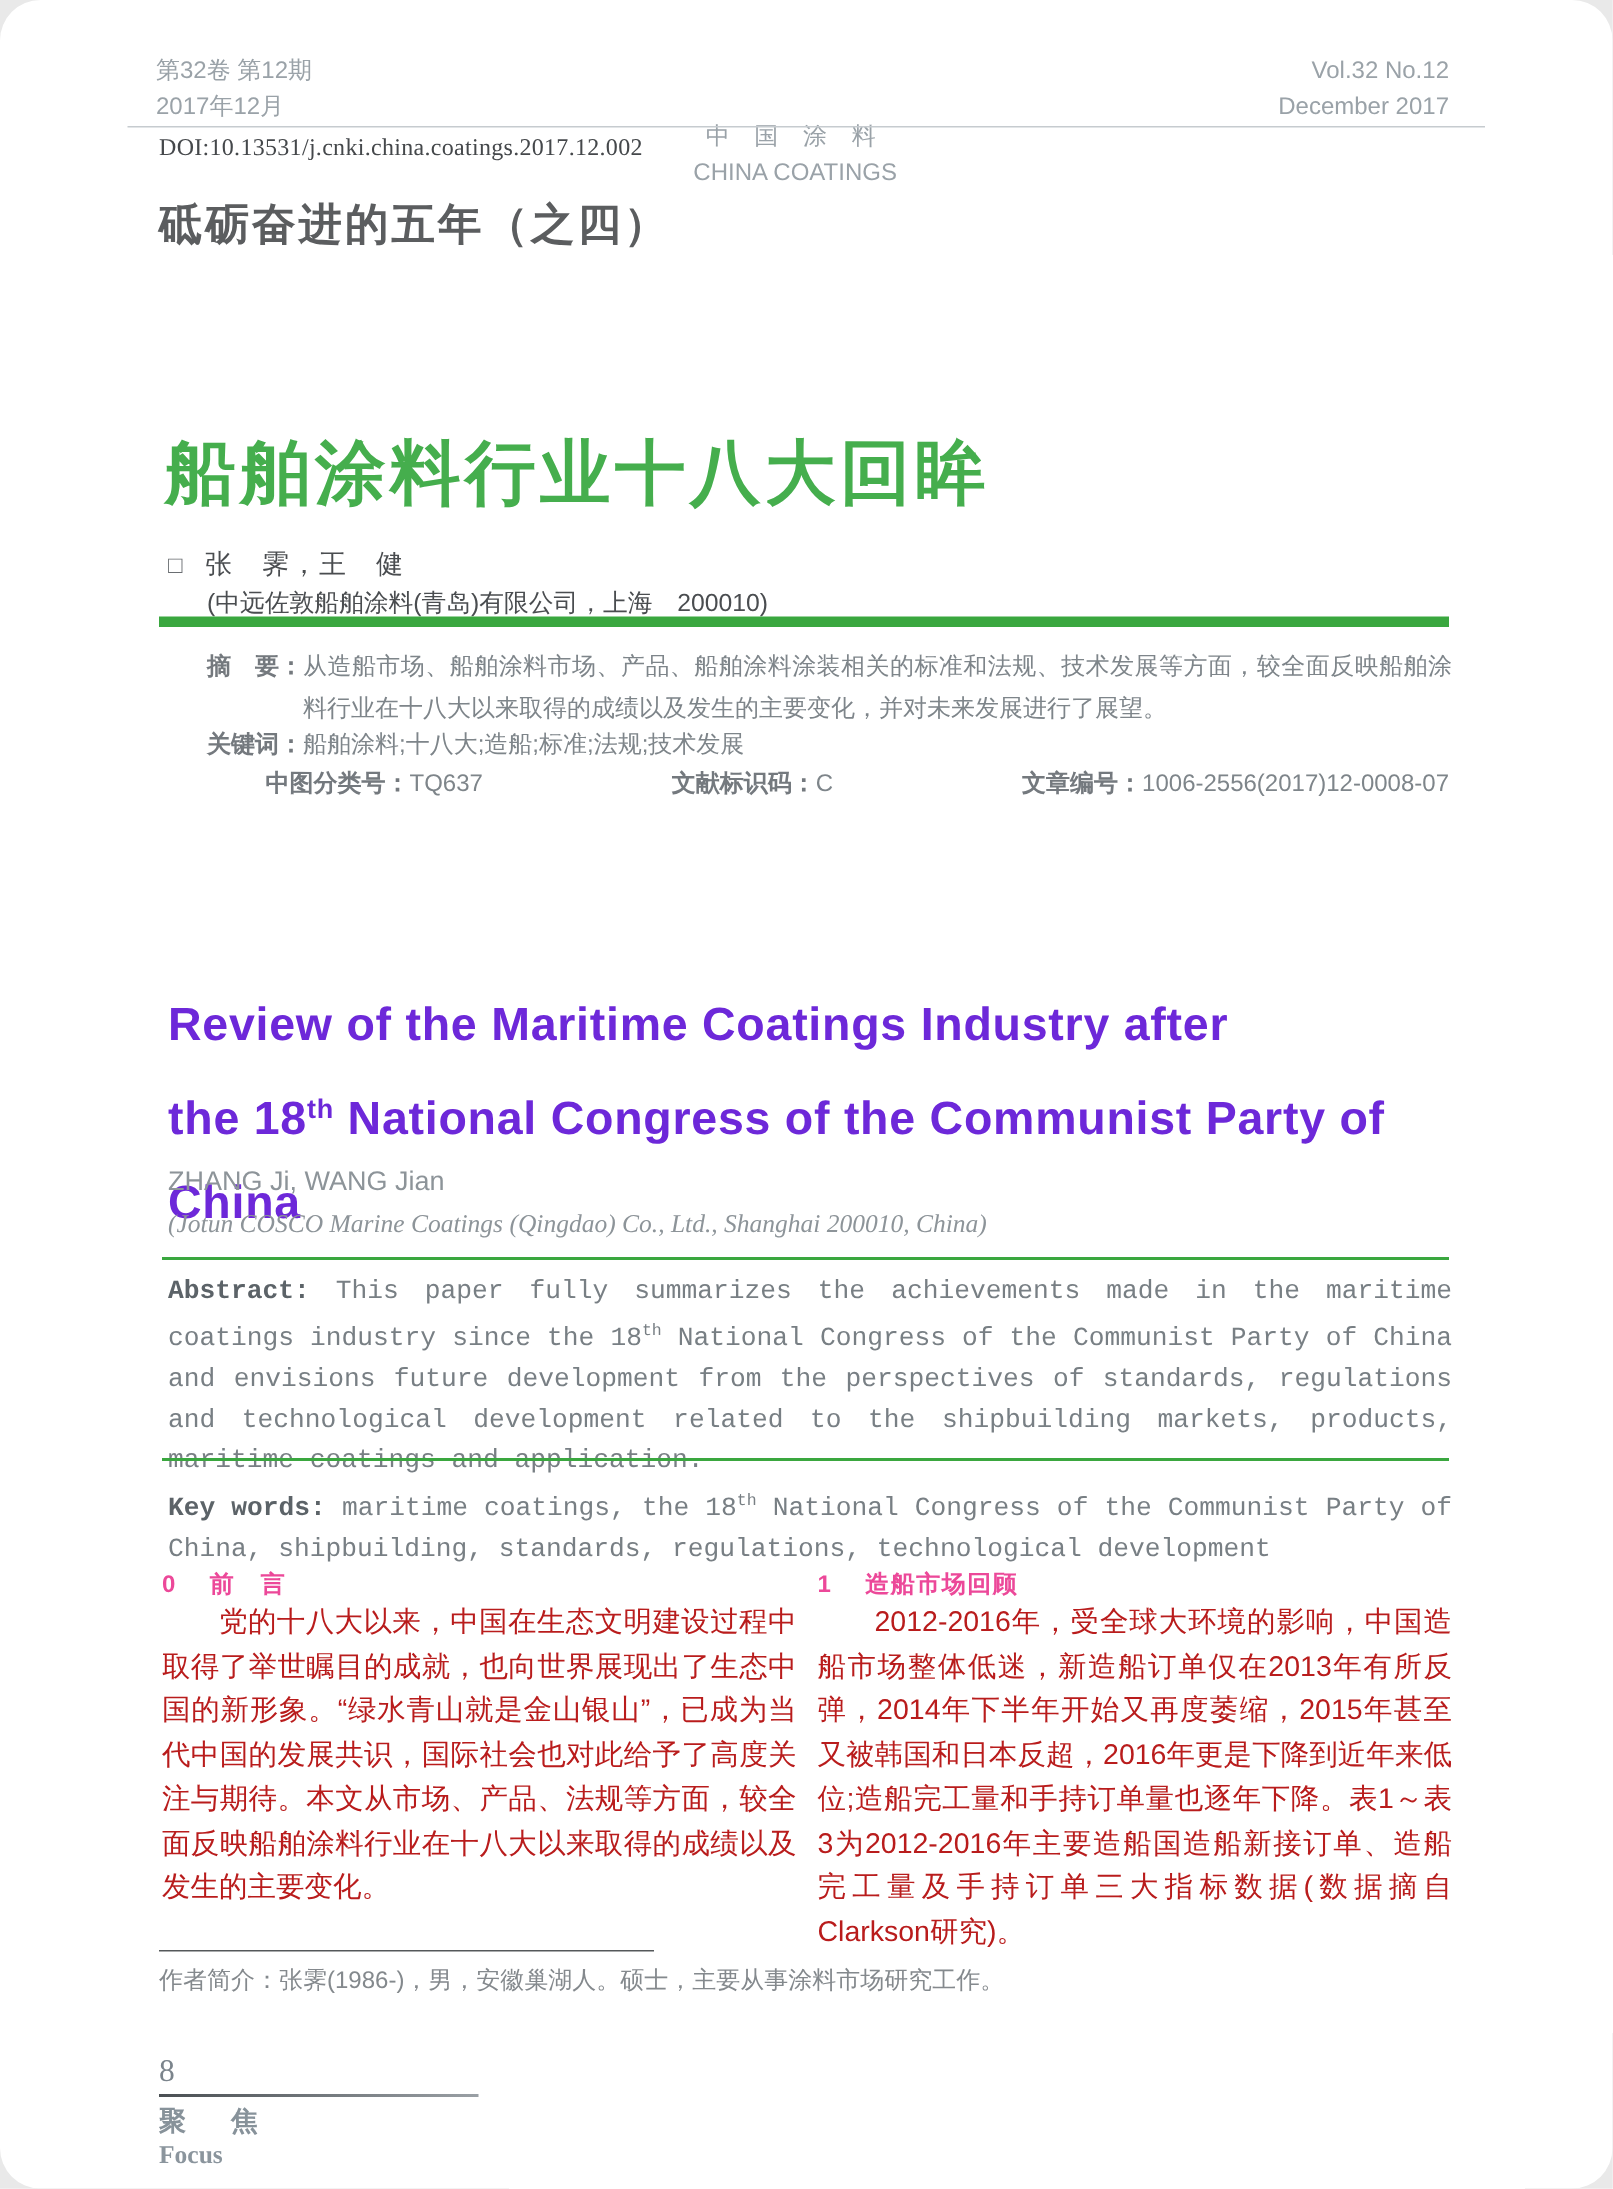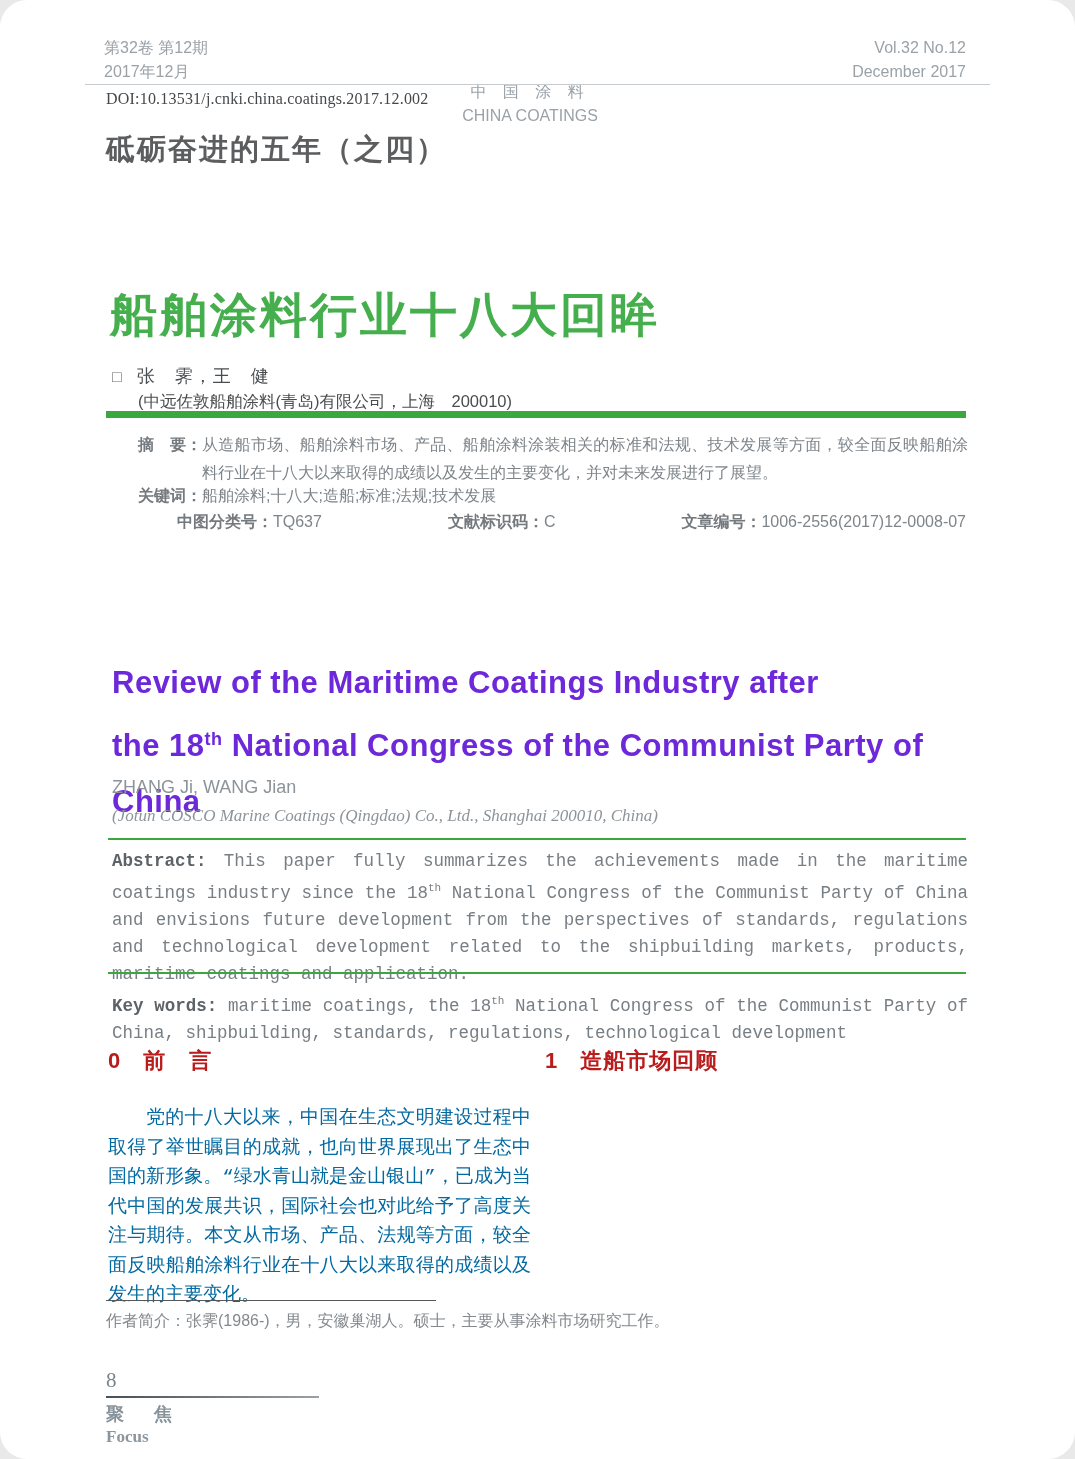--- a/index.html
+++ b/index.html
@@ -108,7 +108,7 @@
   .colmn { flex:1; }
   .sec-head {
     font-family:"Liberation Sans", sans-serif;
-    color:#b91c1c; font-weight:bold; font-size:22px; margin-bottom:28px;
+    color:#ec4899; font-weight:bold; font-size:16px; margin-bottom:0;
     letter-spacing:1px;
   }
   .sec-head .num { margin-right:22px; }

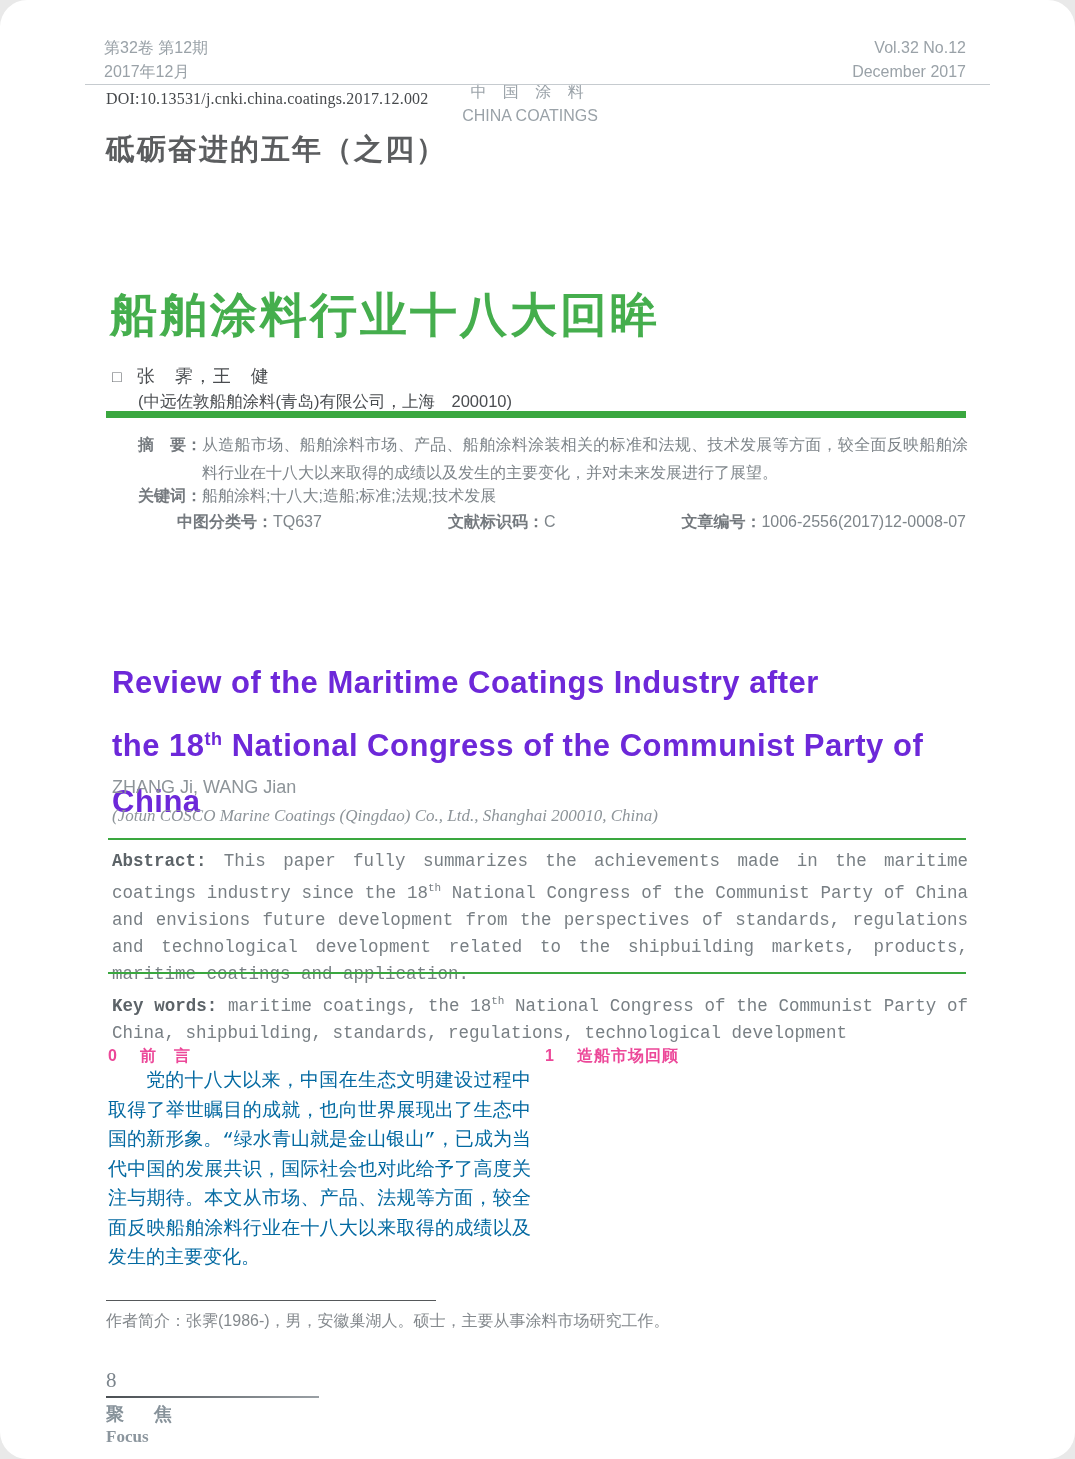--- a/index.html
+++ b/index.html
@@ -113,9 +113,9 @@
   }
   .sec-head .num { margin-right:22px; }
   .sec-body {
-    color:#0369a1; font-size:19px; line-height:29.5px;
+    color:#b91c1c; font-size:19px; line-height:29.5px;
     text-align:justify; text-indent:2em;
-    font-family:Liberation Mono, monospace;
+    font-family:Liberation Sans, sans-serif;
   }
 
   

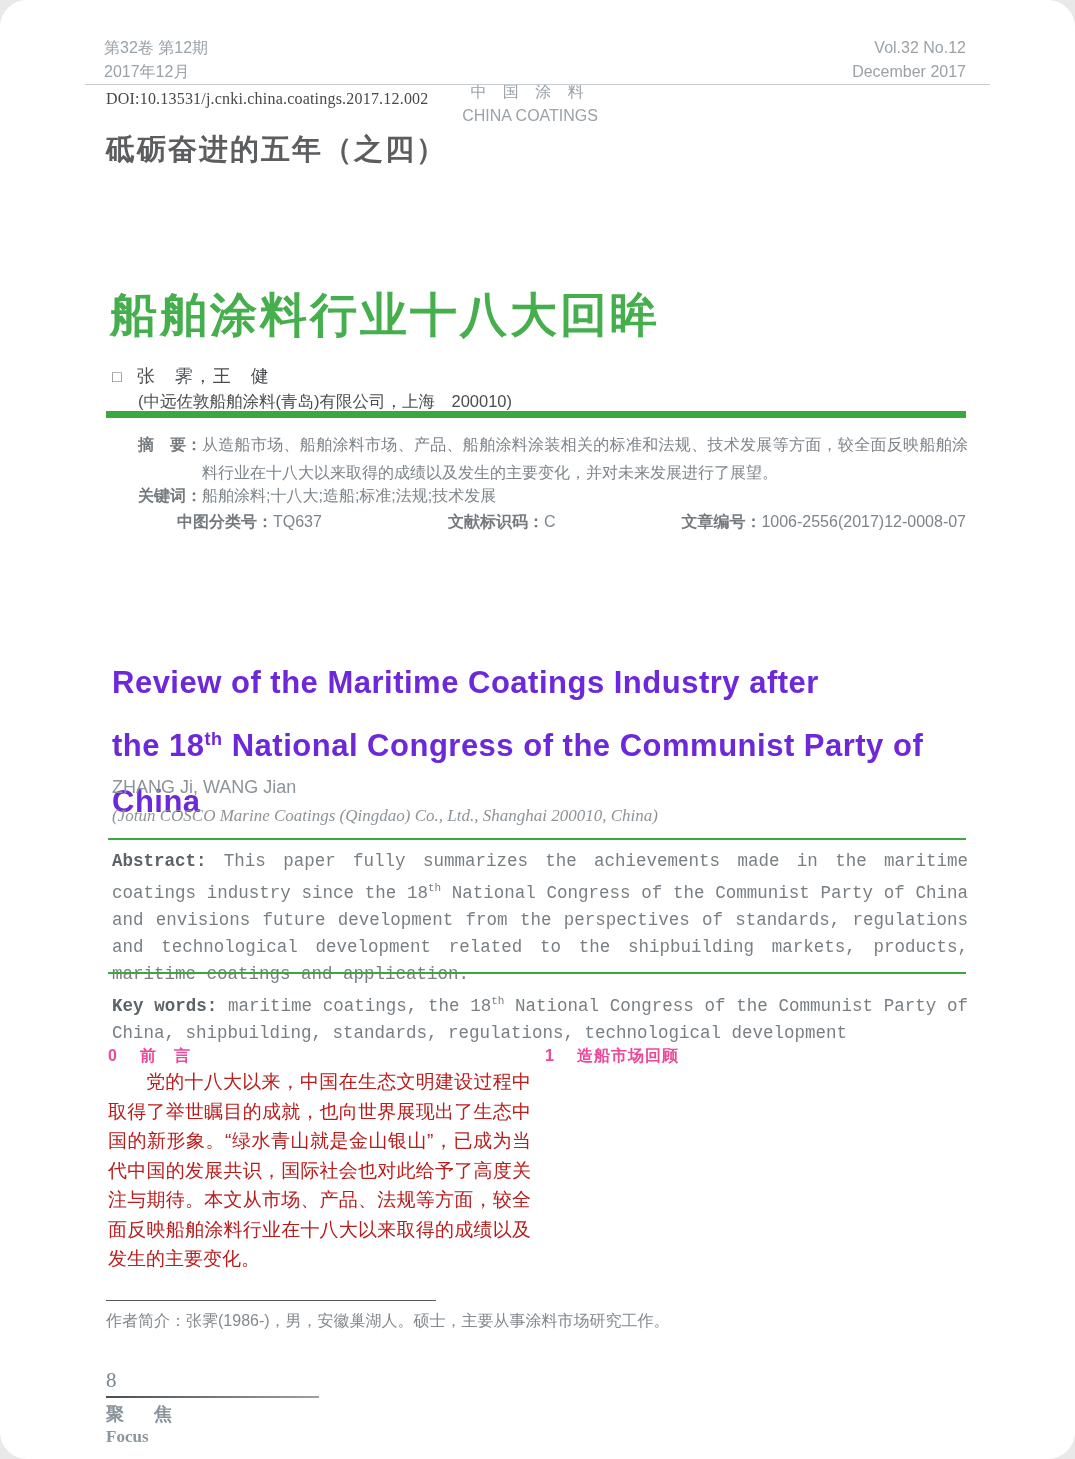--- a/index.html
+++ b/index.html
@@ -205,6 +205,7 @@
       <div class="sec-head">
         <span class="num">1</span><span>造船市场回顾</span>
       </div>
+      <p class="sec-body">2012-2016年，受全球大环境的影响，中国造船市场整体低迷，新造船订单仅在2013年有所反弹，2014年下半年开始又再度萎缩，2015年甚至又被韩国和日本反超，2016年更是下降到近年来低位;造船完工量和手持订单量也逐年下降。表1～表3为2012-2016年主要造船国造船新接订单、造船完工量及手持订单三大指标数据(数据摘自Clarkson研究)。</p>
     </div>
   </div>
 

